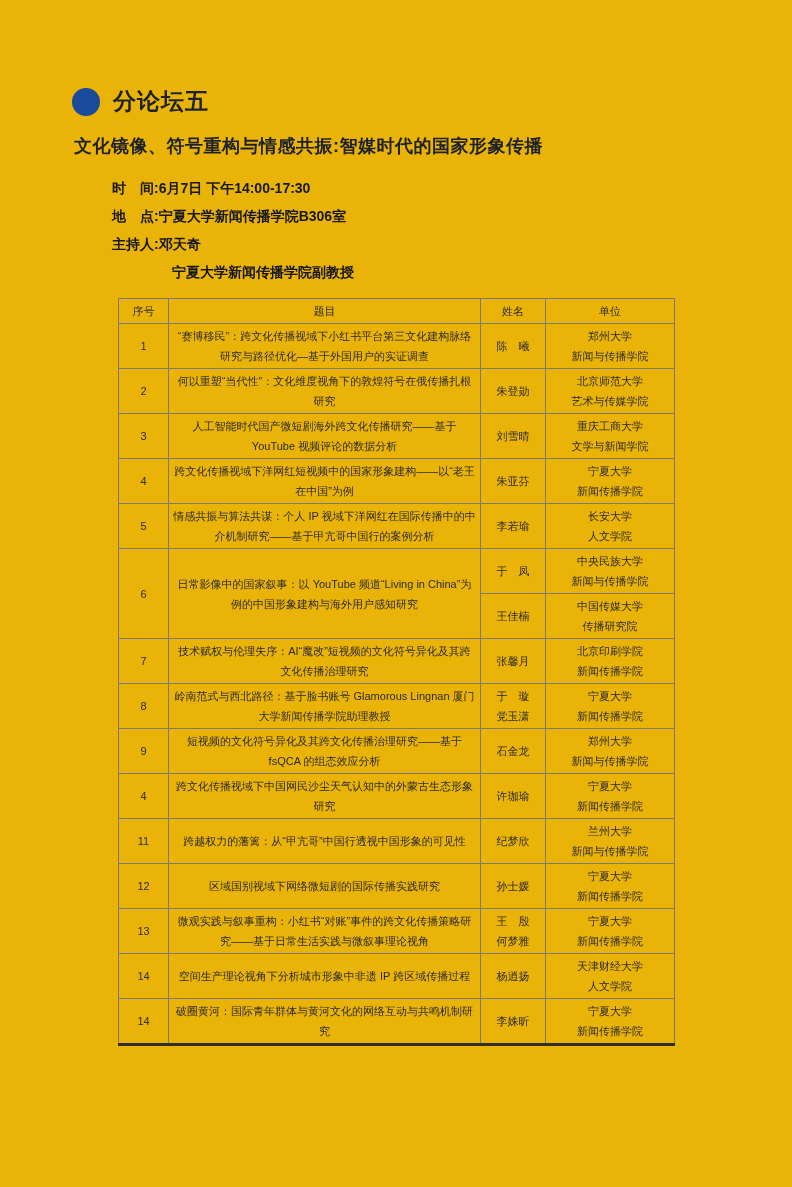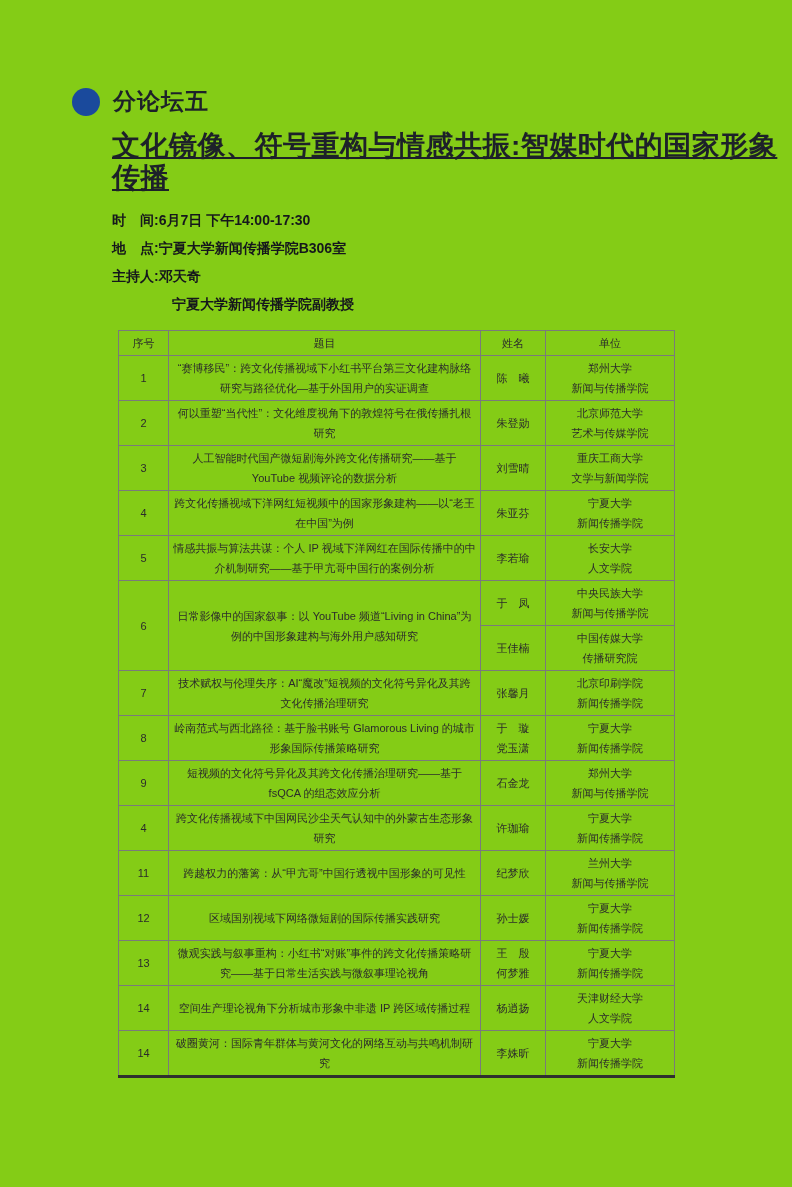--- a/index.html
+++ b/index.html
@@ -9,7 +9,7 @@
     font-family:"Liberation Sans","DejaVu Sans",sans-serif;
     color:#1a1a1a;
   }
-  .page { position:relative; width:792px; height:1187px; overflow:hidden; background:#84cc16; }
+  .page { position:relative; width:792px; height:1187px; overflow:hidden; background:#eab308; }
 
   .section-heading {
     display:flex; align-items:center; gap:13px;

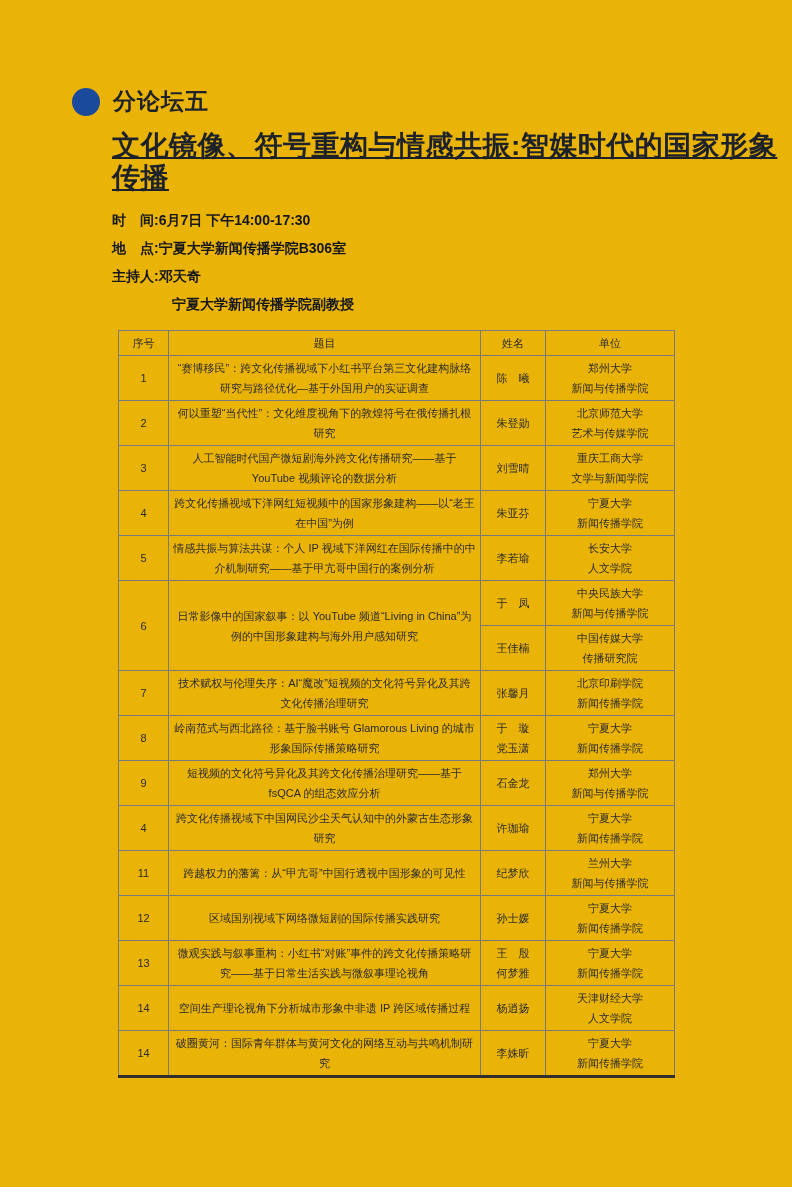--- a/index.html
+++ b/index.html
@@ -24,9 +24,9 @@
   }
 
   .forum-title {
-    margin:13px 0 0 112px;
-    font-size:28px; font-weight:bold; color:#1d2129;
-    letter-spacing:0.5px; line-height:32px;text-decoration:underline;
+    margin:13px 0 0 74px;
+    font-size:18px; font-weight:bold; color:#1d2129;
+    letter-spacing:0.5px; line-height:32px;
   }
 
   .meta { margin:12px 0 0 112px; font-size:14px; font-weight:bold; color:#15171c; }

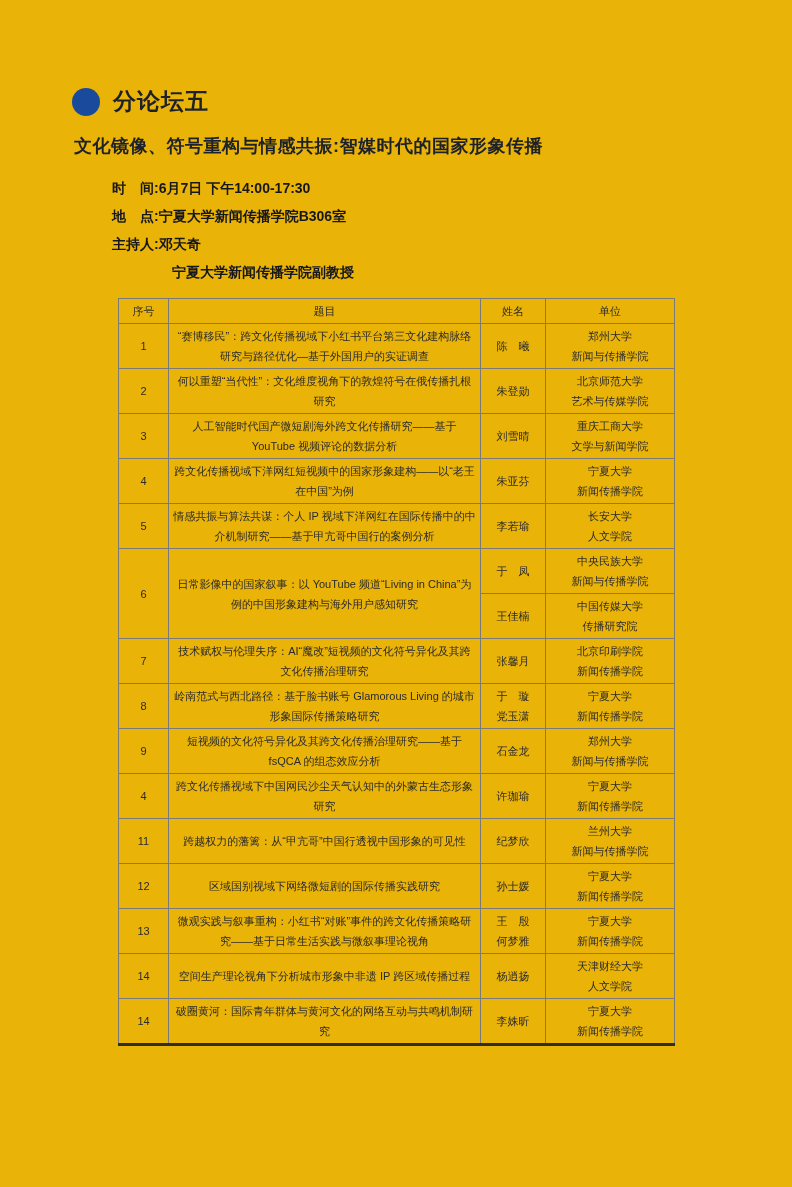--- a/index.html
+++ b/index.html
@@ -134,7 +134,7 @@
         </tr>
         <tr>
           <td rowspan="1">8</td>
-          <td rowspan="1">岭南范式与西北路径：基于脸书账号 Glamorous Living 的城市形象国际传播策略研究</td>
+          <td rowspan="1">岭南范式与西北路径：基于脸书账号 Glamorous Lingnan 厦门大学新闻传播学院助理教授</td>
           <td>于　璇<br>党玉潇</td>
           <td>宁夏大学<br>新闻传播学院</td>
         </tr>

